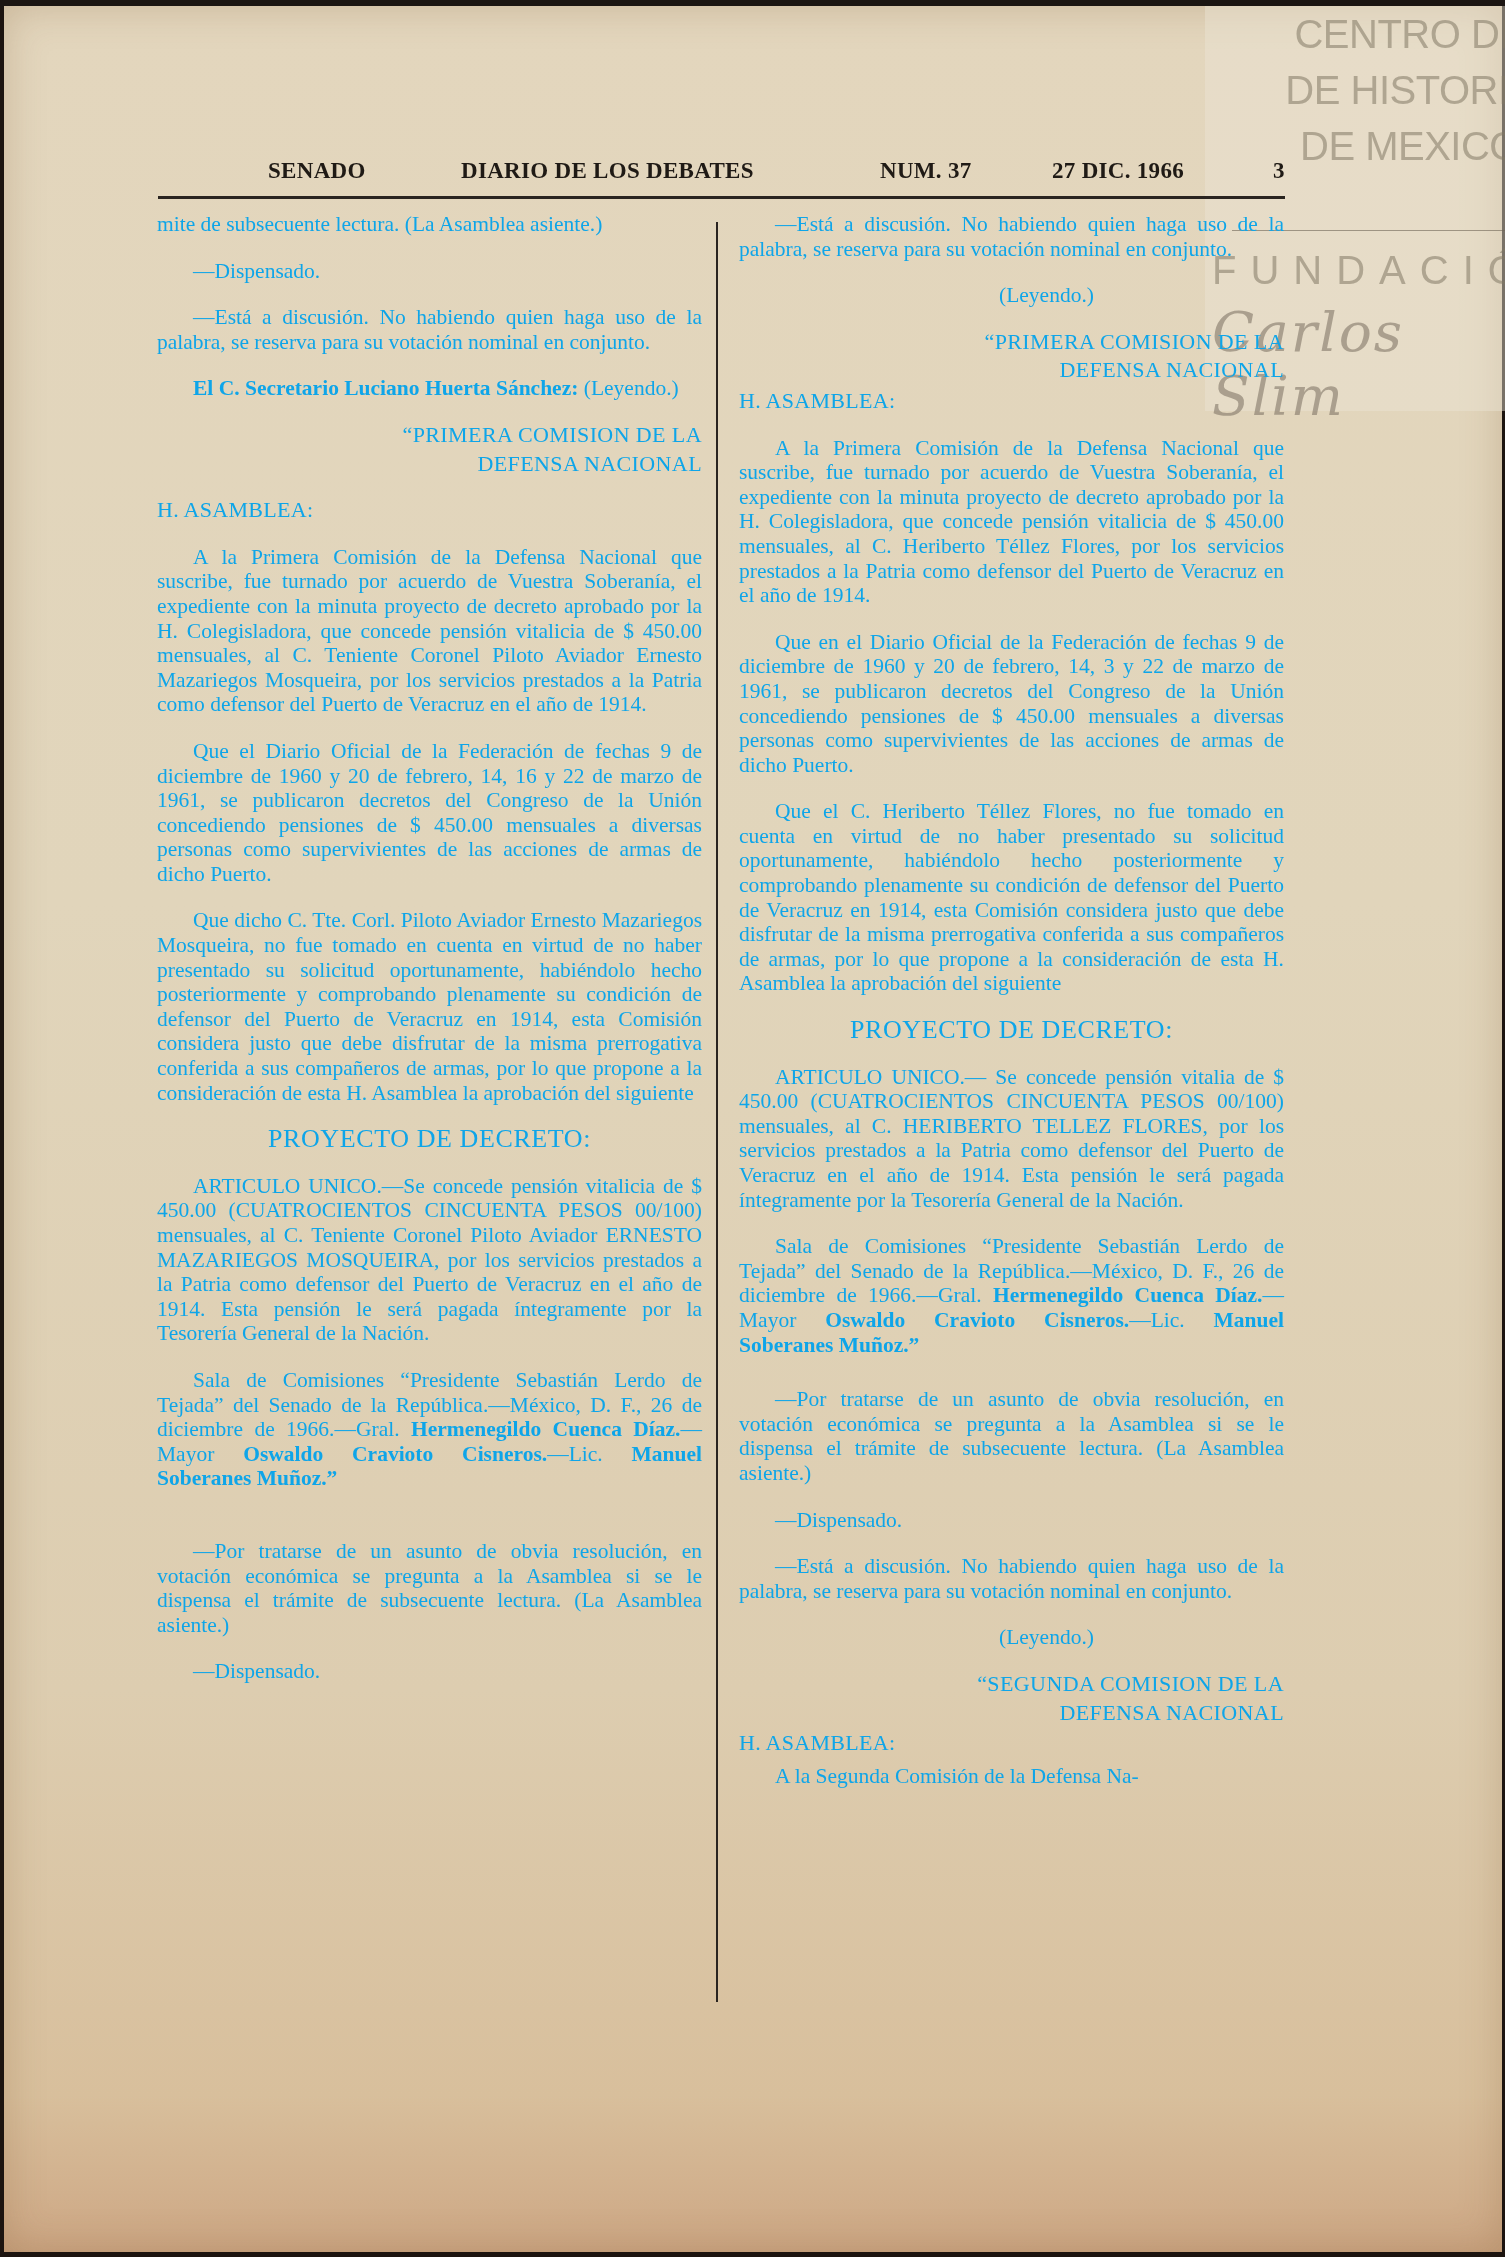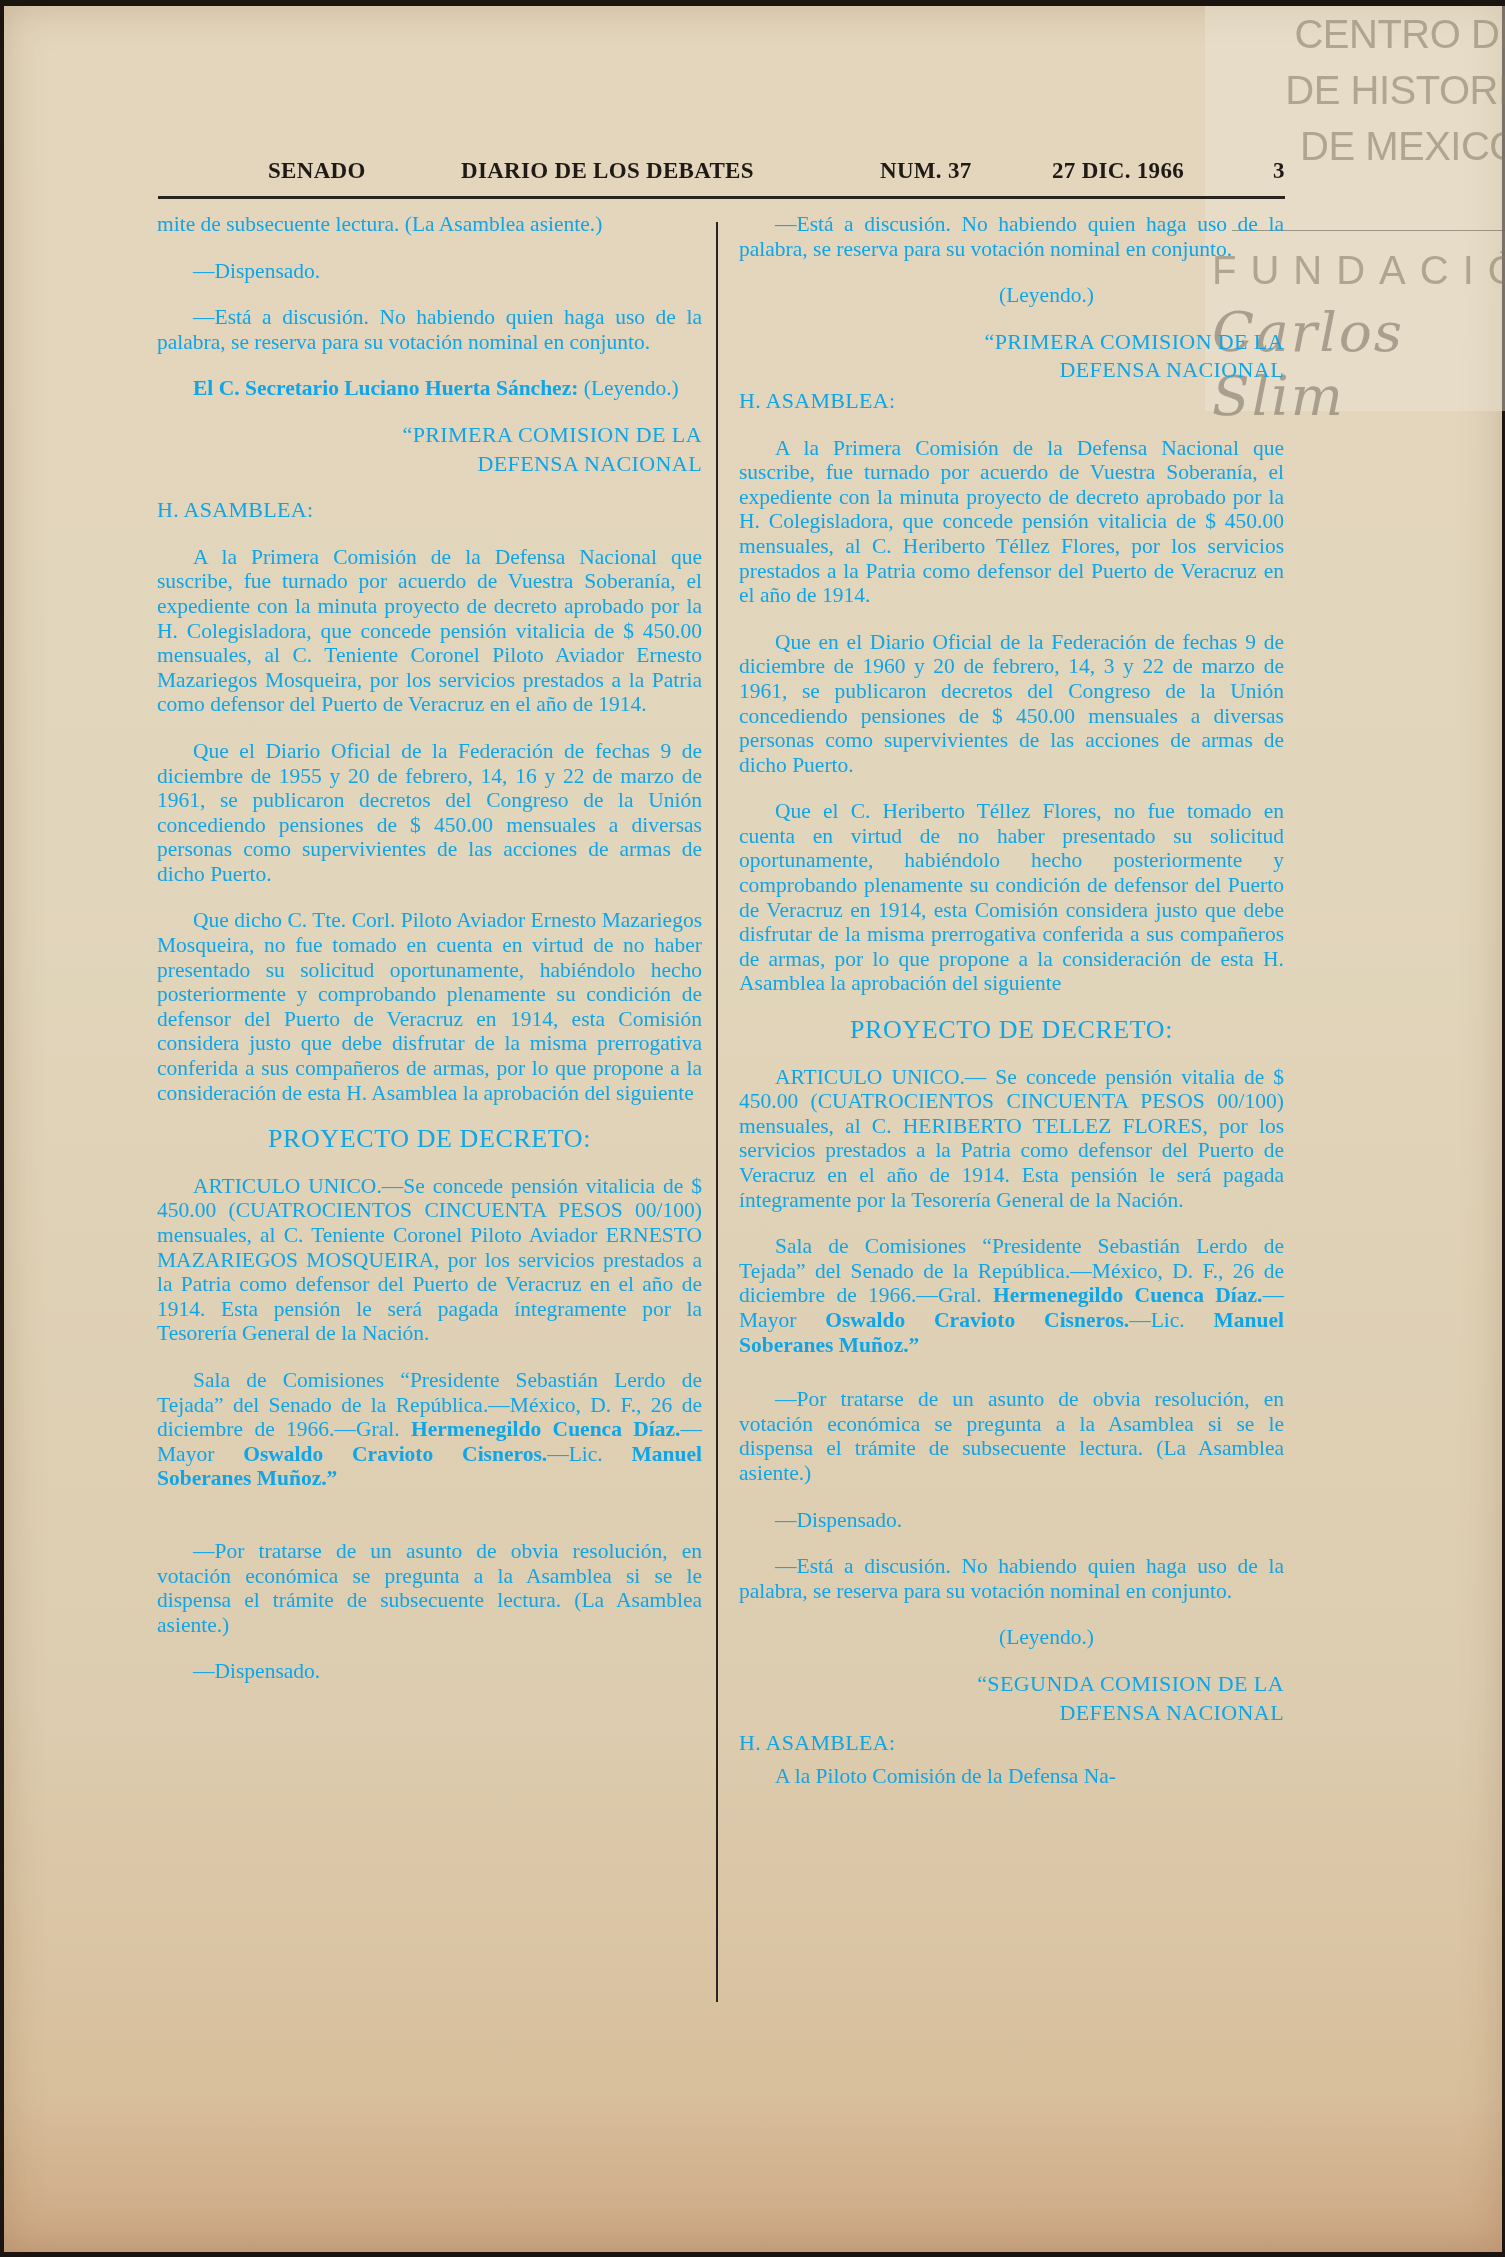--- a/index.html
+++ b/index.html
@@ -84,7 +84,7 @@
   <p class="heading">DEFENSA NACIONAL</p>
   <p class="assembly">H. ASAMBLEA:</p>
   <p>A la Primera Comisión de la Defensa Nacional que suscribe, fue turnado por acuerdo de Vuestra Soberanía, el expediente con la minuta proyecto de decreto aprobado por la H. Colegisladora, que concede pensión vitalicia de $ 450.00 mensuales, al C. Teniente Coronel Piloto Aviador Ernesto Mazariegos Mosqueira, por los servicios prestados a la Patria como defensor del Puerto de Veracruz en el año de 1914.</p>
-  <p>Que el Diario Oficial de la Federación de fechas 9 de diciembre de 1955 y 20 de febrero, 14, 16 y 22 de marzo de 1961, se publicaron decretos del Congreso de la Unión concediendo pensiones de $ 450.00 mensuales a diversas personas como supervivientes de las acciones de armas de dicho Puerto.</p>
+  <p>Que el Diario Oficial de la Federación de fechas 9 de diciembre de 1960 y 20 de febrero, 14, 16 y 22 de marzo de 1961, se publicaron decretos del Congreso de la Unión concediendo pensiones de $ 450.00 mensuales a diversas personas como supervivientes de las acciones de armas de dicho Puerto.</p>
   <p>Que dicho C. Tte. Corl. Piloto Aviador Ernesto Mazariegos Mosqueira, no fue tomado en cuenta en virtud de no haber presentado su solicitud oportunamente, habiéndolo hecho posteriormente y comprobando plenamente su condición de defensor del Puerto de Veracruz en 1914, esta Comisión considera justo que debe disfrutar de la misma prerrogativa conferida a sus compañeros de armas, por lo que propone a la consideración de esta H. Asamblea la aprobación del siguiente</p>
   <p class="sub">PROYECTO DE DECRETO:</p>
   <p>ARTICULO UNICO.—Se concede pensión vitalicia de $ 450.00 (CUATROCIENTOS CINCUENTA PESOS 00/100) mensuales, al C. Teniente Coronel Piloto Aviador ERNESTO MAZARIEGOS MOSQUEIRA, por los servicios prestados a la Patria como defensor del Puerto de Veracruz en el año de 1914. Esta pensión le será pagada íntegramente por la Tesorería General de la Nación.</p>

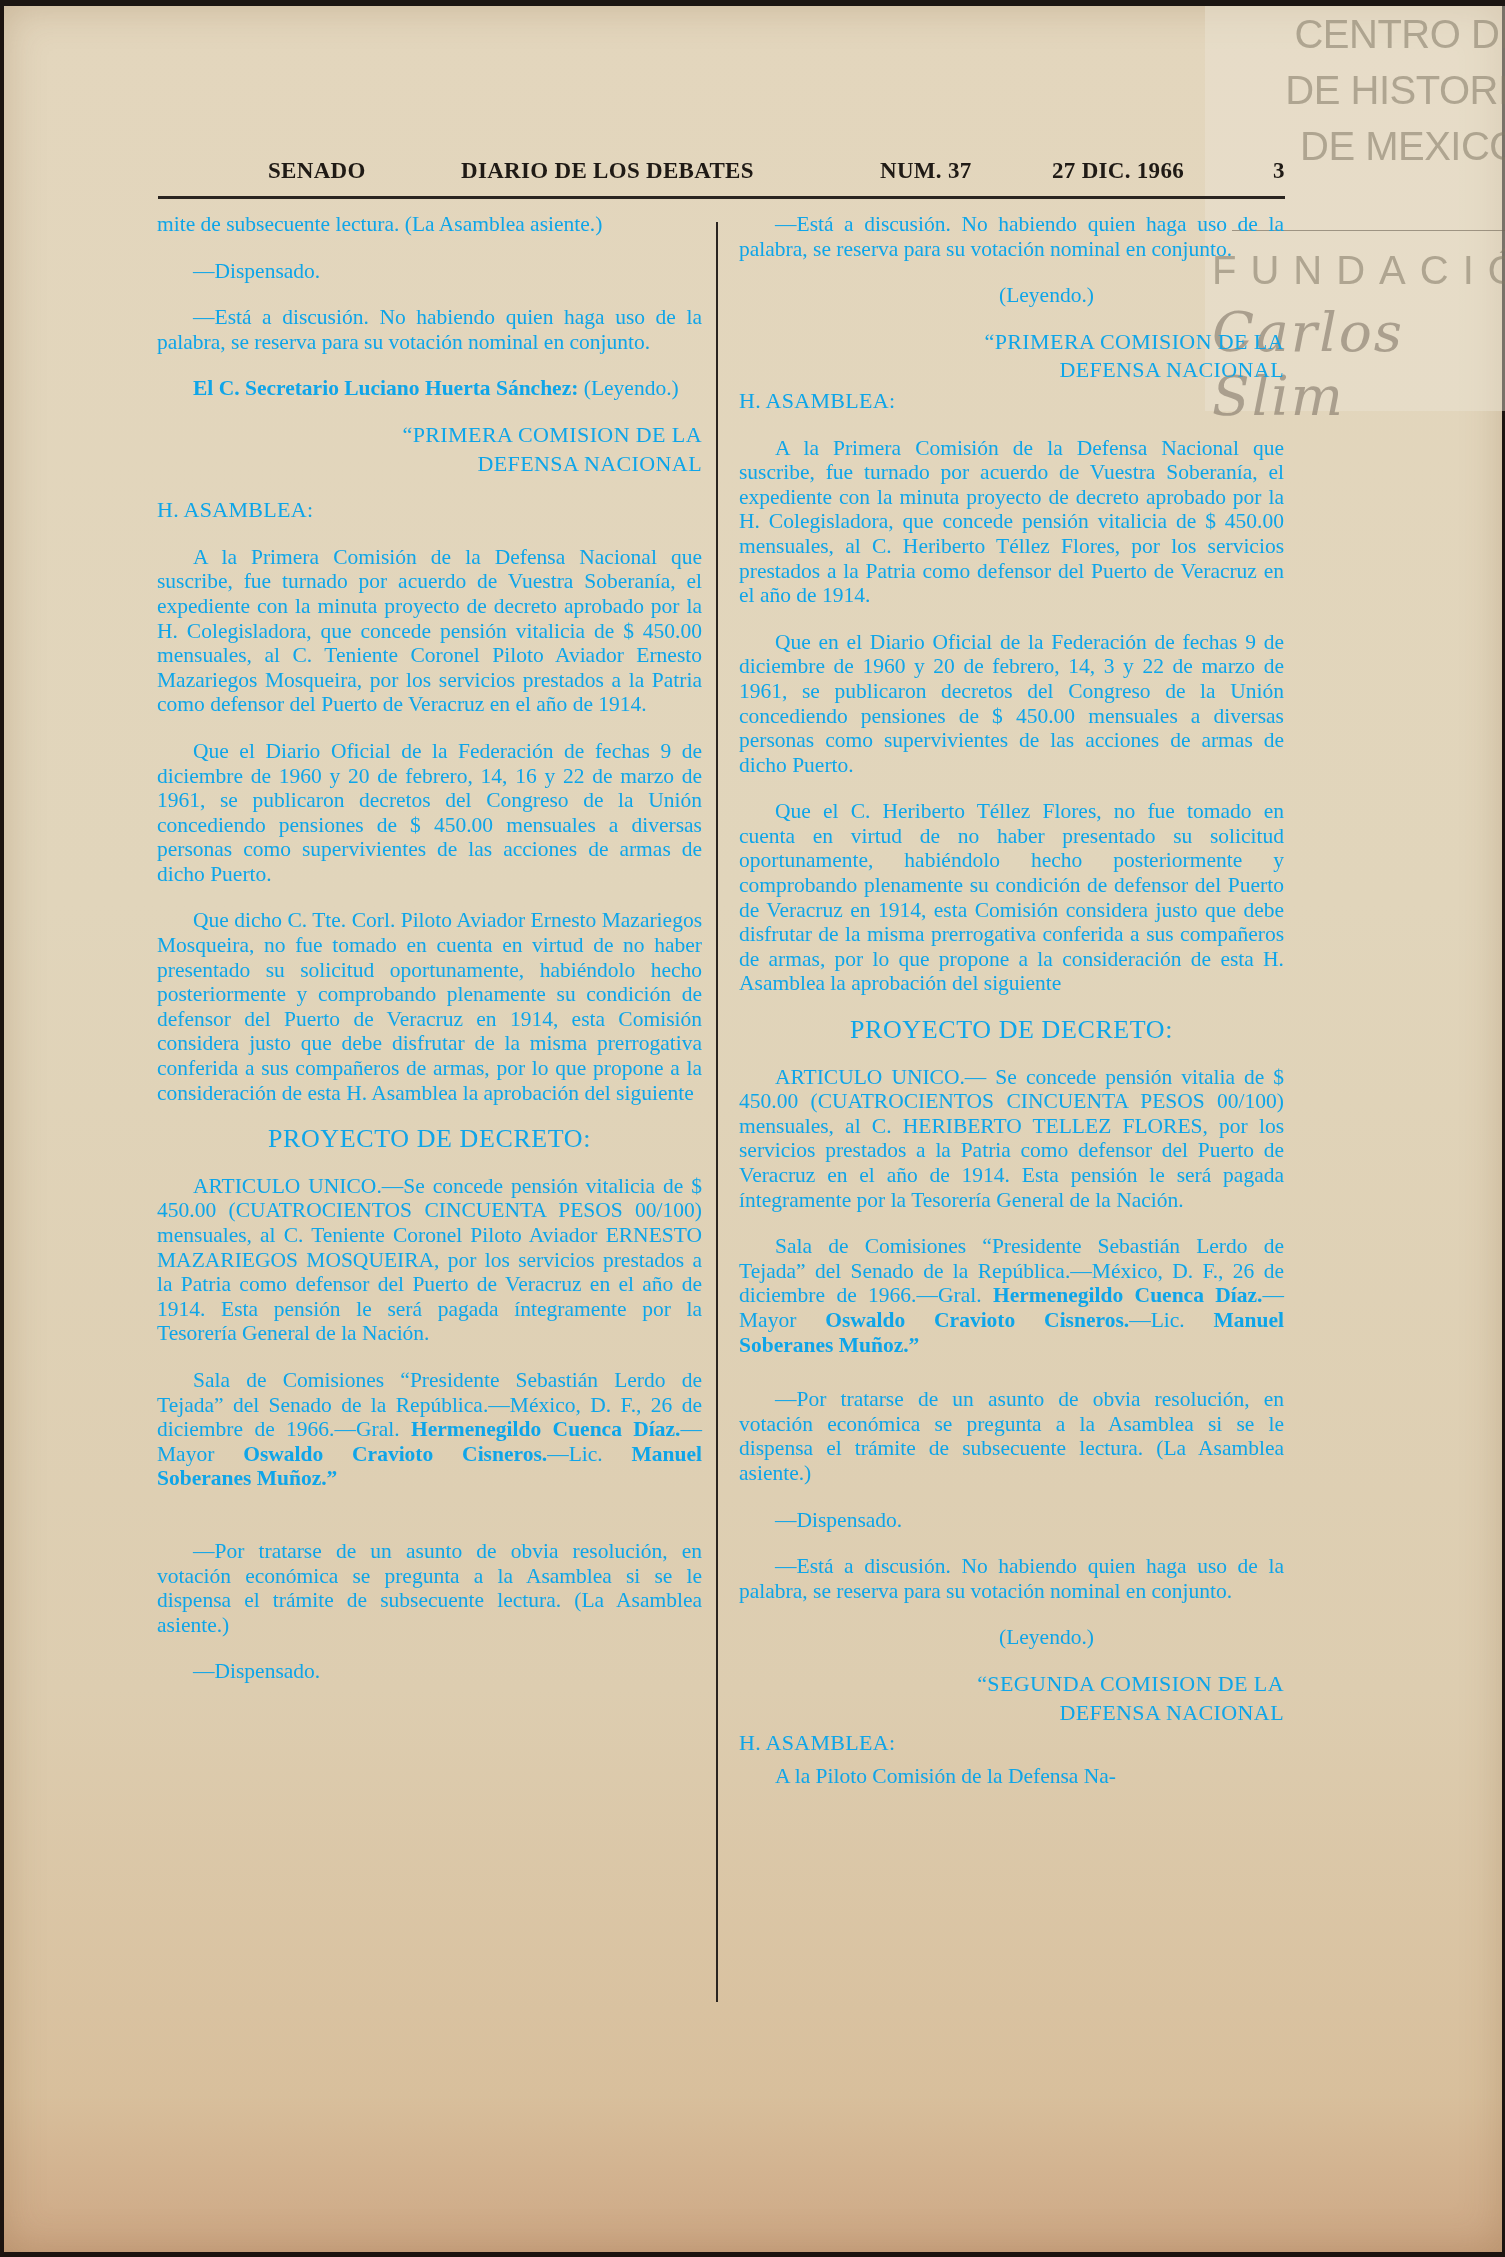--- a/index.html
+++ b/index.html
@@ -112,7 +112,7 @@
   <p class="heading heading-tight">“SEGUNDA COMISION DE LA</p>
   <p class="heading" style="margin-bottom:6px;">DEFENSA NACIONAL</p>
   <p class="assembly" style="margin-bottom:8px;">H. ASAMBLEA:</p>
-  <p>A la Piloto Comisión de la Defensa Na-</p>
+  <p>A la Segunda Comisión de la Defensa Na-</p>
 </div>
 
 </body></html>

